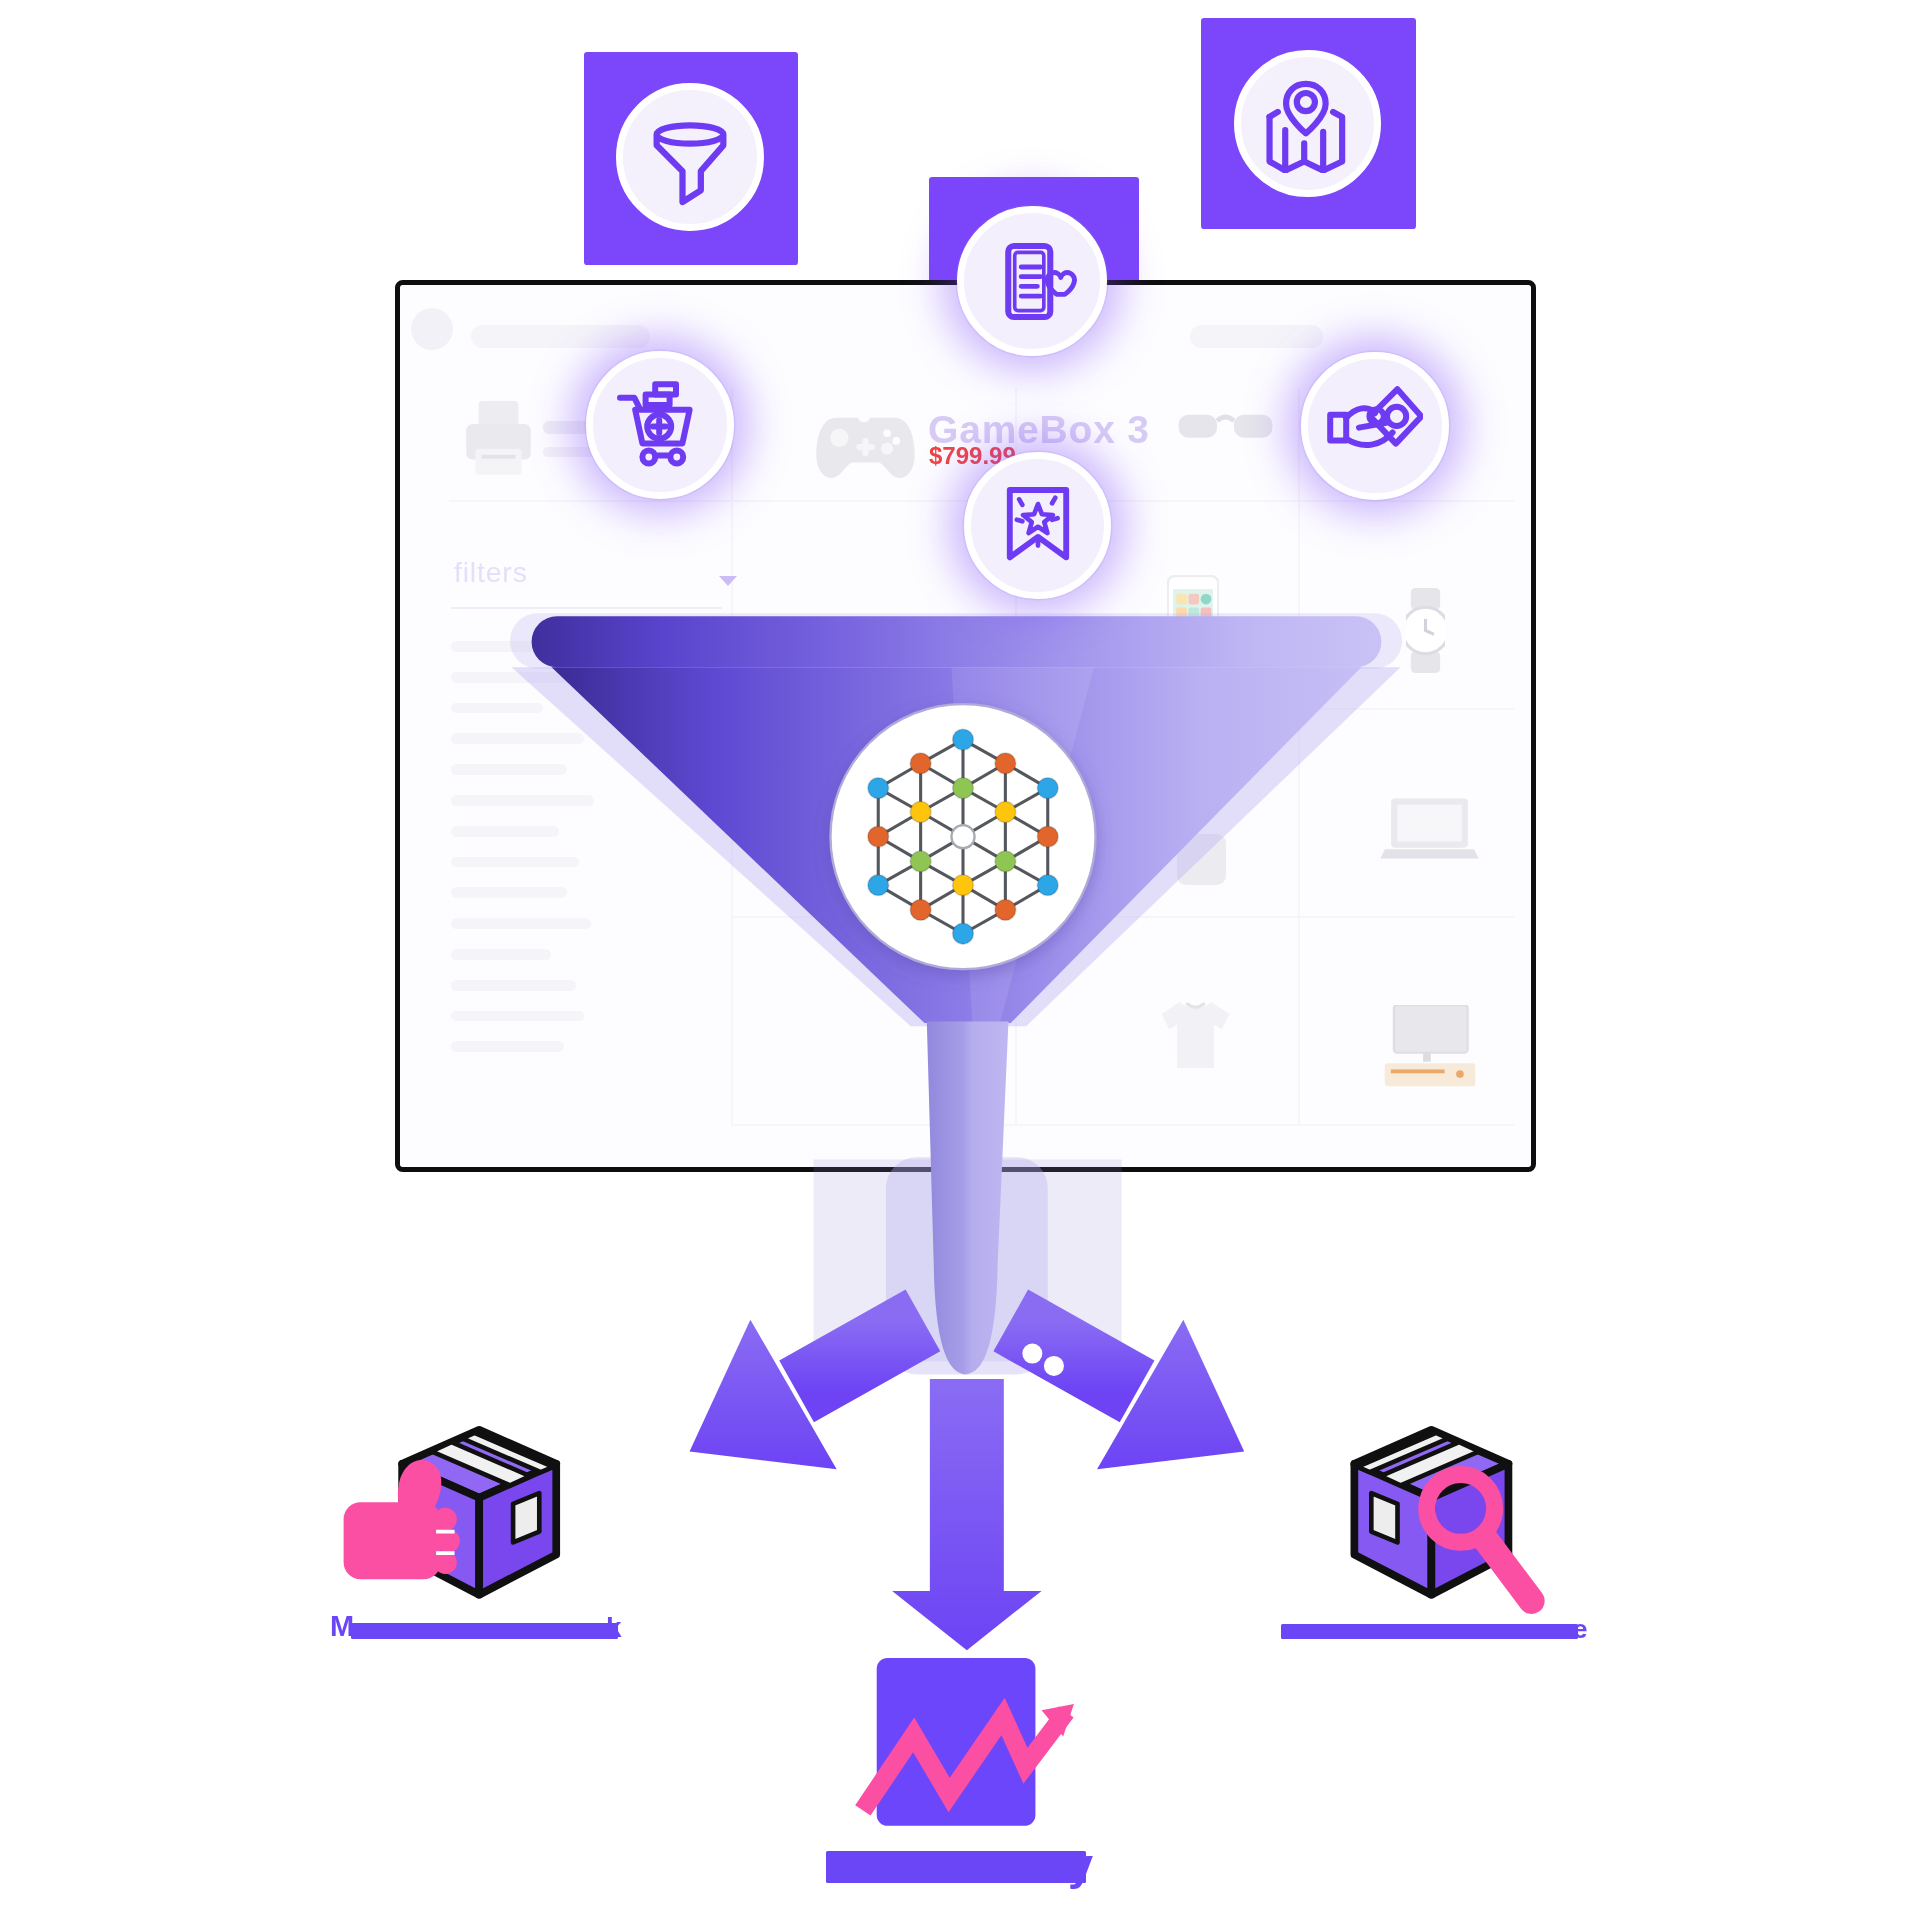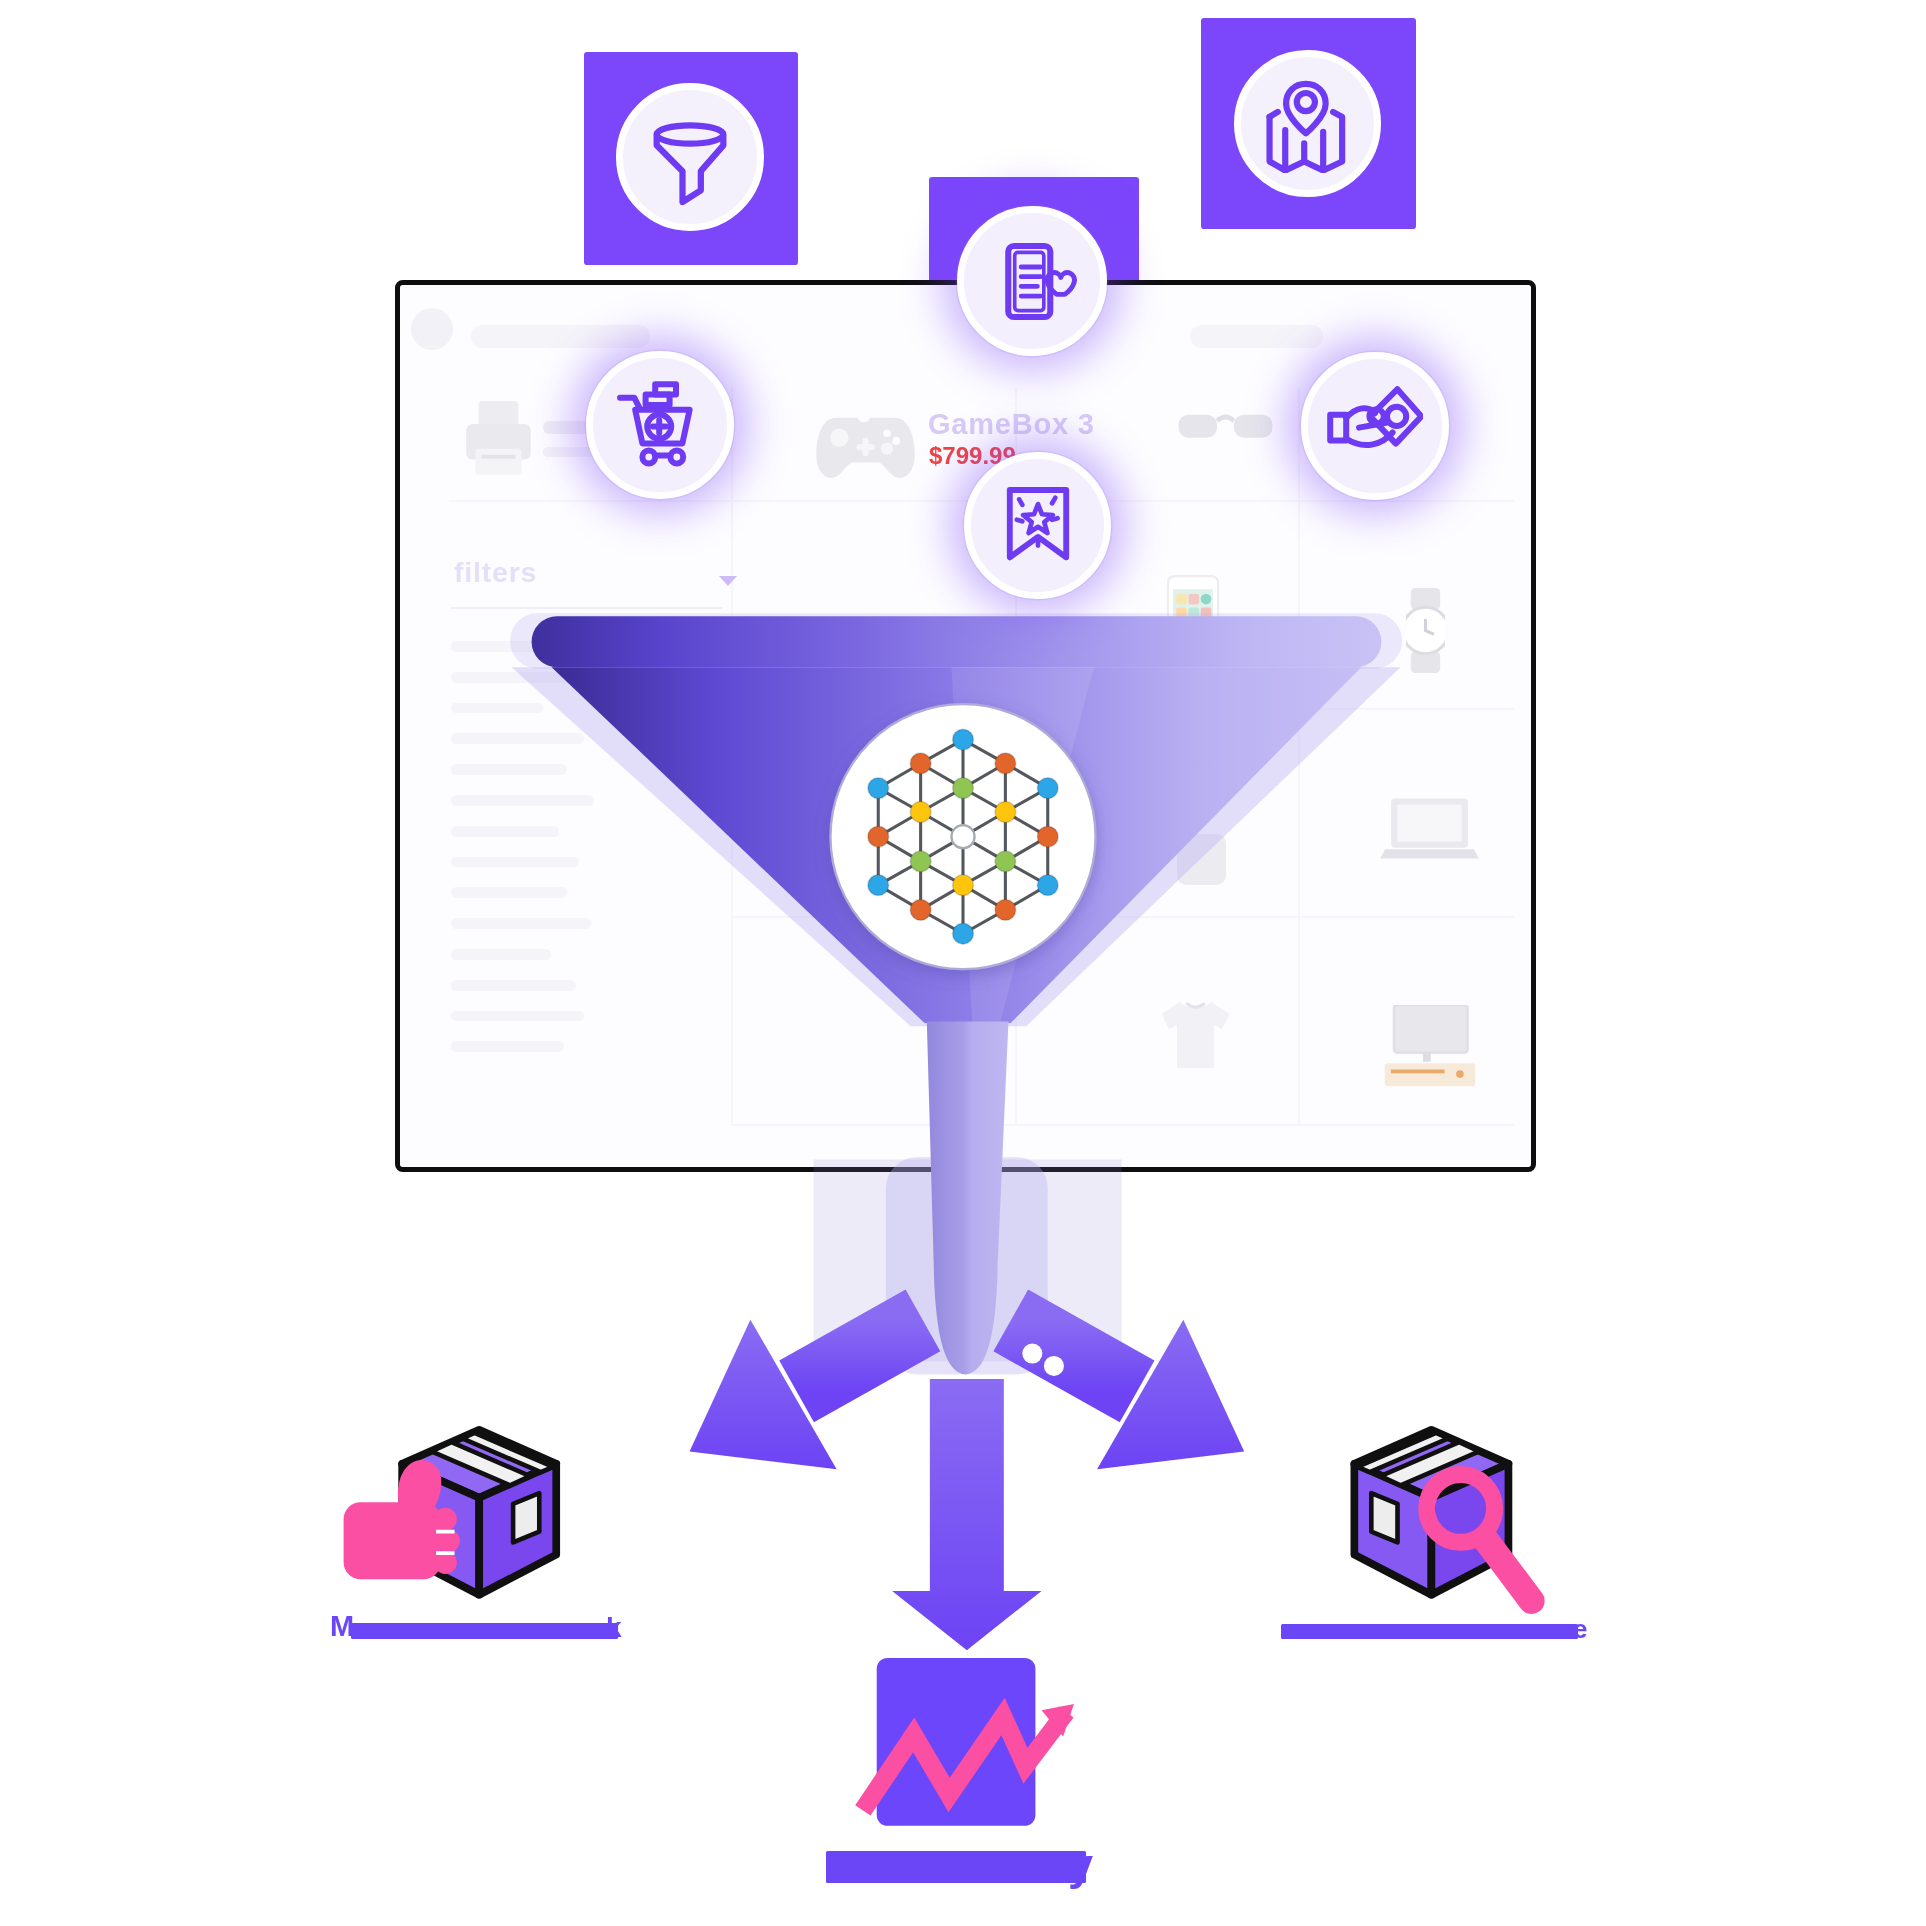--- a/index.html
+++ b/index.html
@@ -27,7 +27,7 @@
   #side-bars div{height:10.8px;border-radius:5.4px;background:#f5f4f9;margin-bottom:20px;}
   .caret{position:absolute;left:319px;top:291px;width:0;height:0;border-left:9.2px solid transparent;
          border-right:9.2px solid transparent;border-top:10.8px solid #cdbcf4;}
-  .prod-title{position:absolute;left:528px;top:123px;font-size:29px;font-weight:800;color:#d7cbf5;letter-spacing:0.8px;}
+  .prod-title{position:absolute;left:528px;top:123px;font-size:39px;font-weight:800;color:#d7cbf5;letter-spacing:0.8px;}
   .prod-price{position:absolute;left:529px;top:157px;font-size:24px;font-weight:700;color:#ef4444;}
   .bar1{position:absolute;left:143px;top:136px;width:91px;height:13px;border-radius:6.2px;background:#efedf5;}
   .bar2{position:absolute;left:143px;top:162px;width:66px;height:10px;border-radius:4.6px;background:#f2f1f6;}

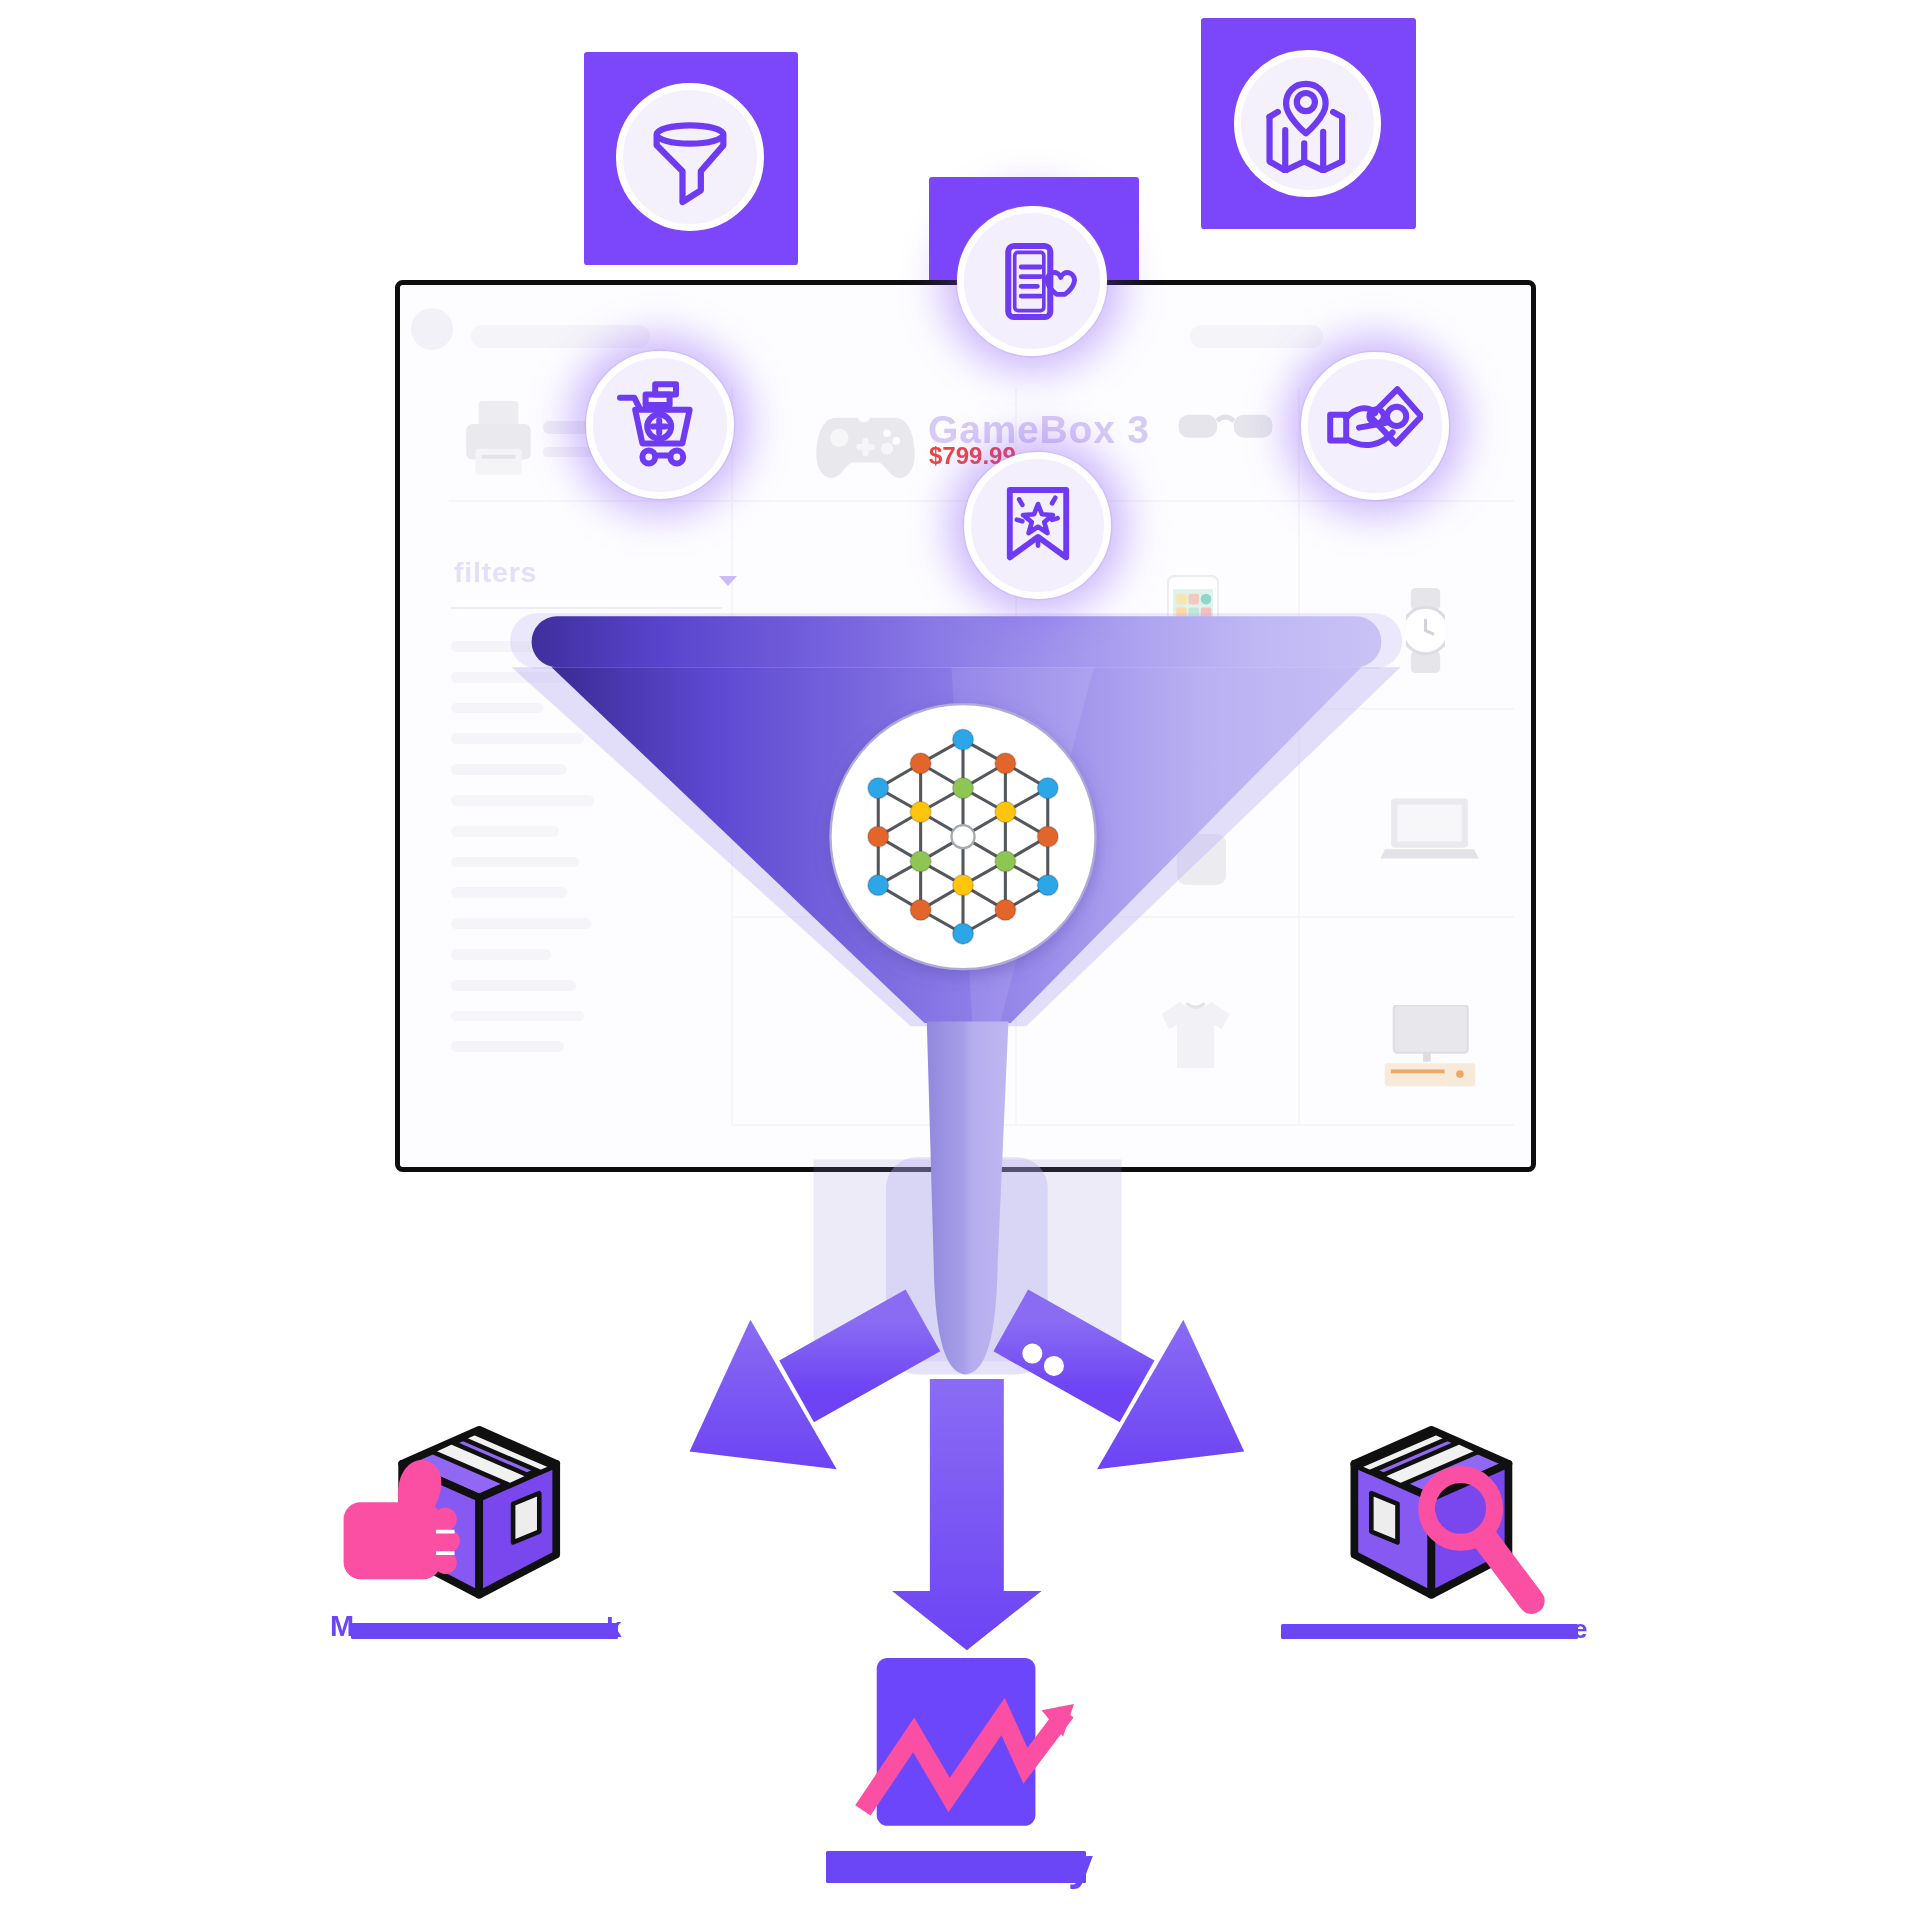--- a/index.html
+++ b/index.html
@@ -21,7 +21,7 @@
   .wfade{position:absolute;}
   .pill{position:absolute;background:#f5f4f9;border-radius:12.3px;}
   .gridline{position:absolute;background:#f6f5fa;}
-  #side-title{position:absolute;left:54px;top:271px;font-size:28.5px;font-weight:700;color:#e5dffa;letter-spacing:0.8px;}
+  #side-title{position:absolute;left:54px;top:271px;font-size:28.5px;font-weight:400;color:#e5dffa;letter-spacing:0.8px;}
   #side-divider{position:absolute;left:51px;top:322px;width:271px;height:2.3px;background:#efedf5;}
   #side-bars{position:absolute;left:51px;top:356px;width:170px;}
   #side-bars div{height:10.8px;border-radius:5.4px;background:#f5f4f9;margin-bottom:20px;}

